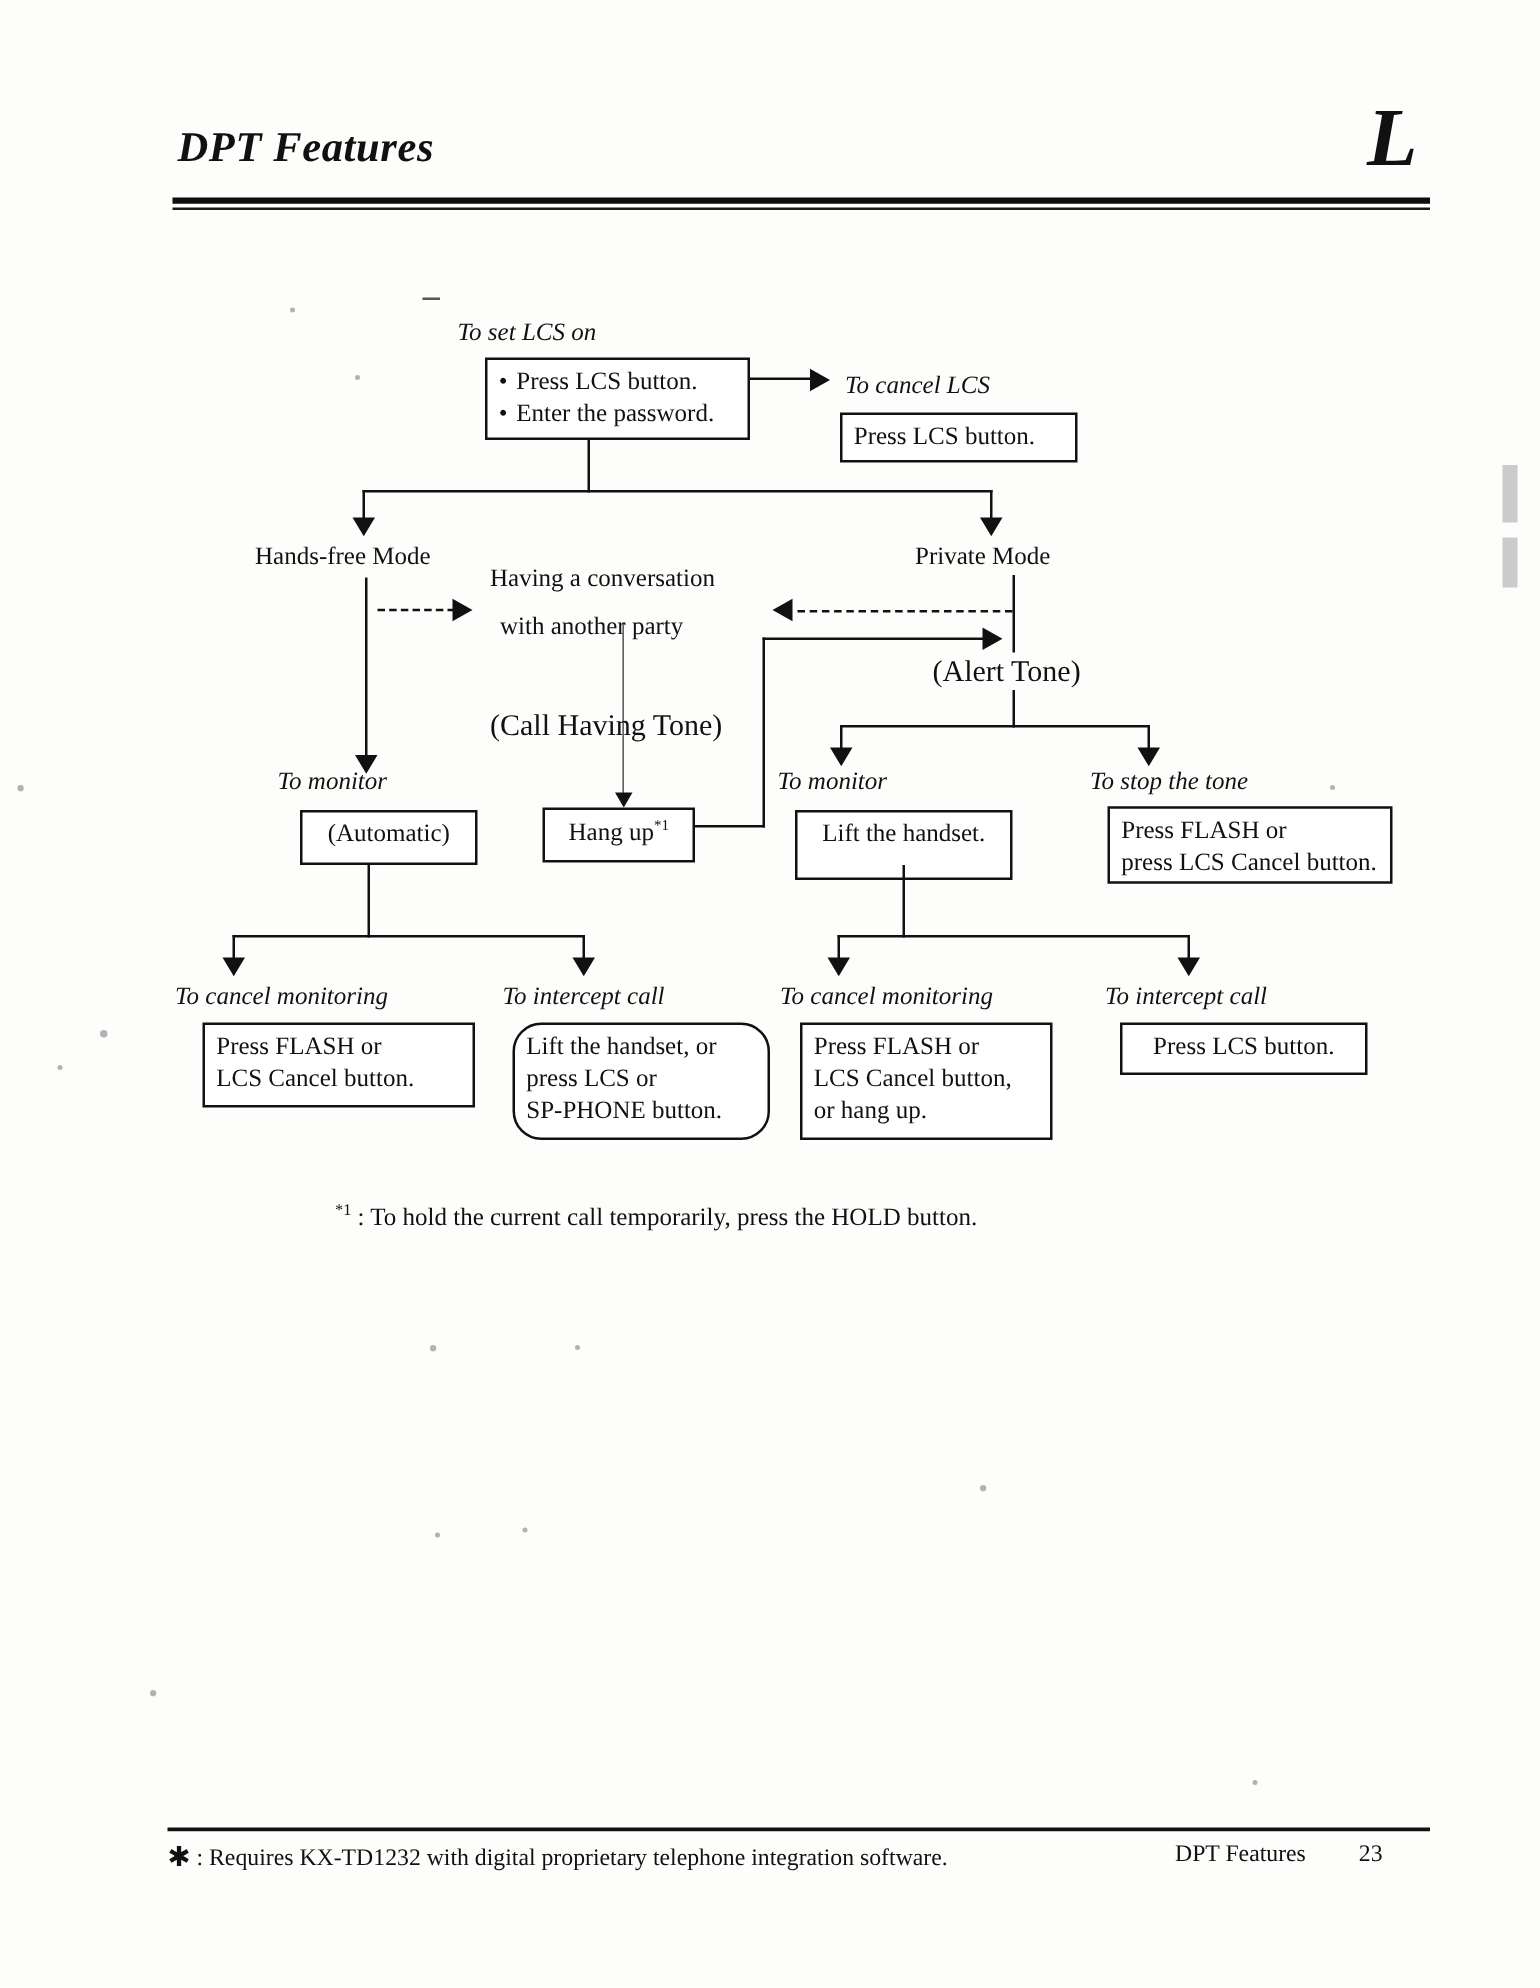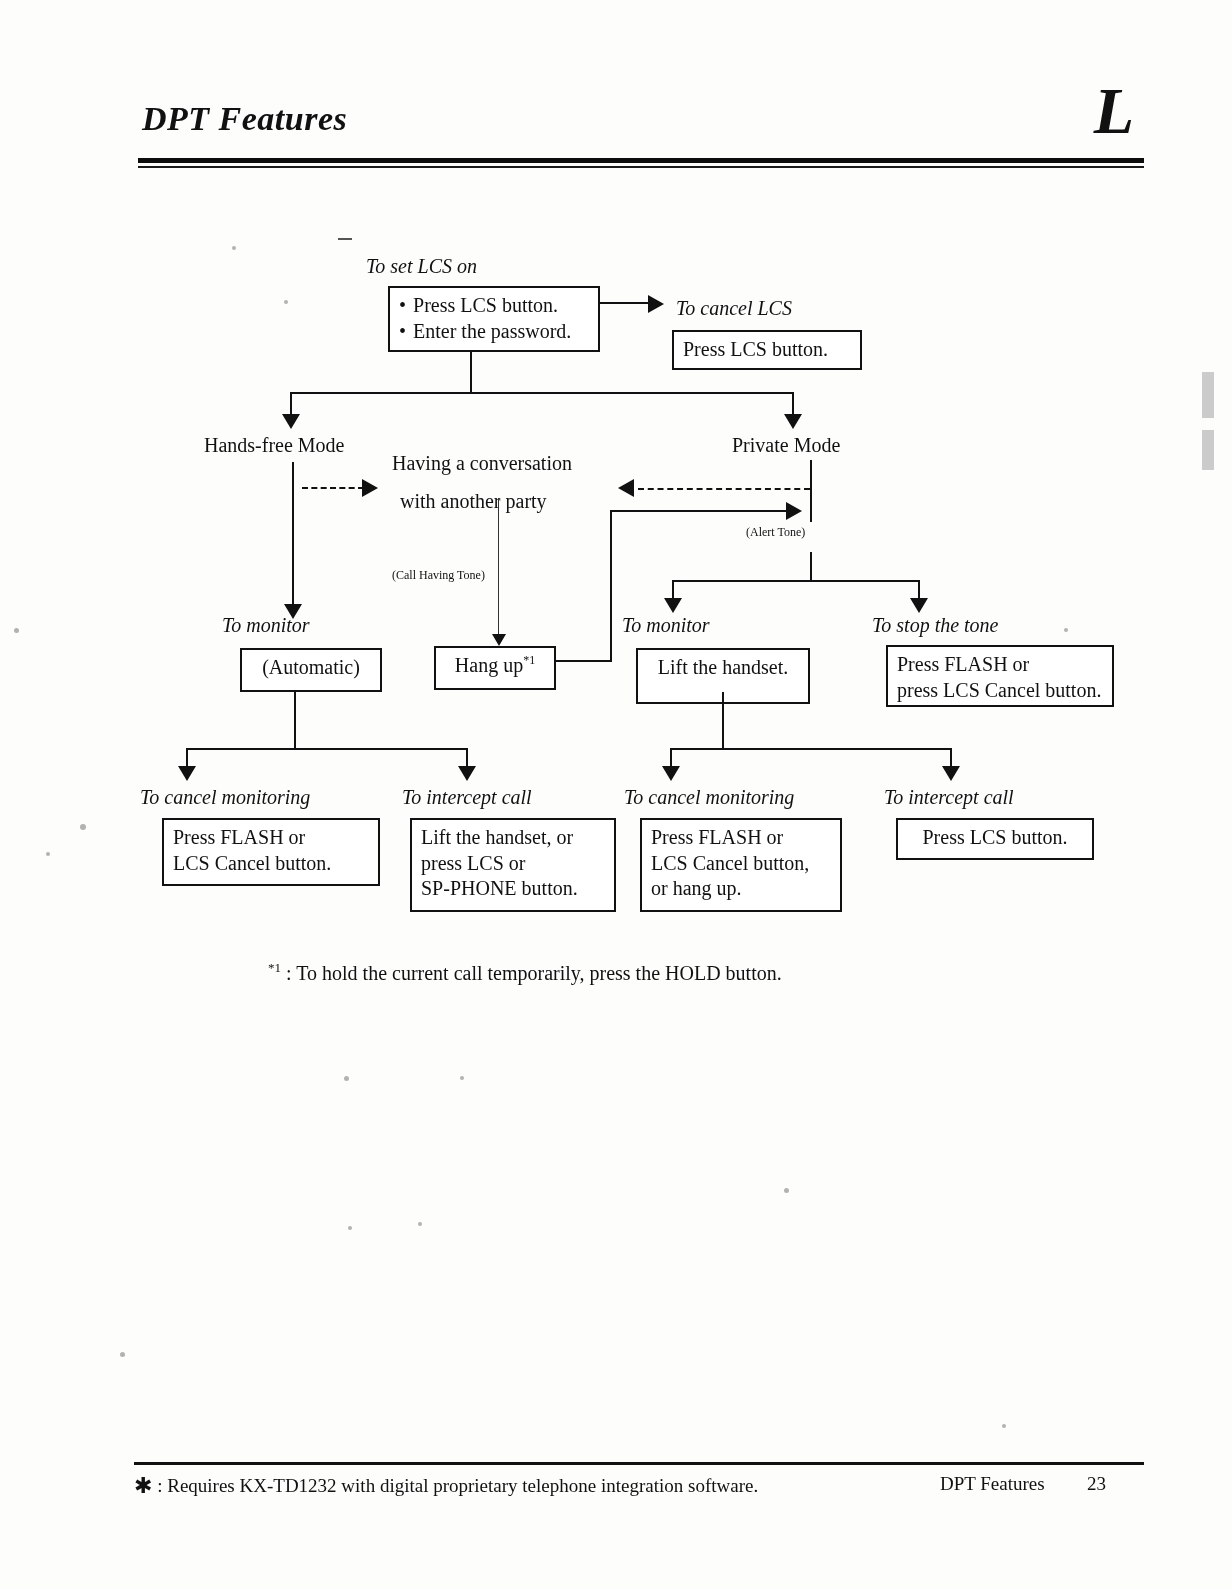--- a/index.html
+++ b/index.html
@@ -109,7 +109,7 @@
   }
   .paren {
     position: absolute;
-    font-size: 12px;
+    font-size: 24px;
     white-space: nowrap;
   }
 

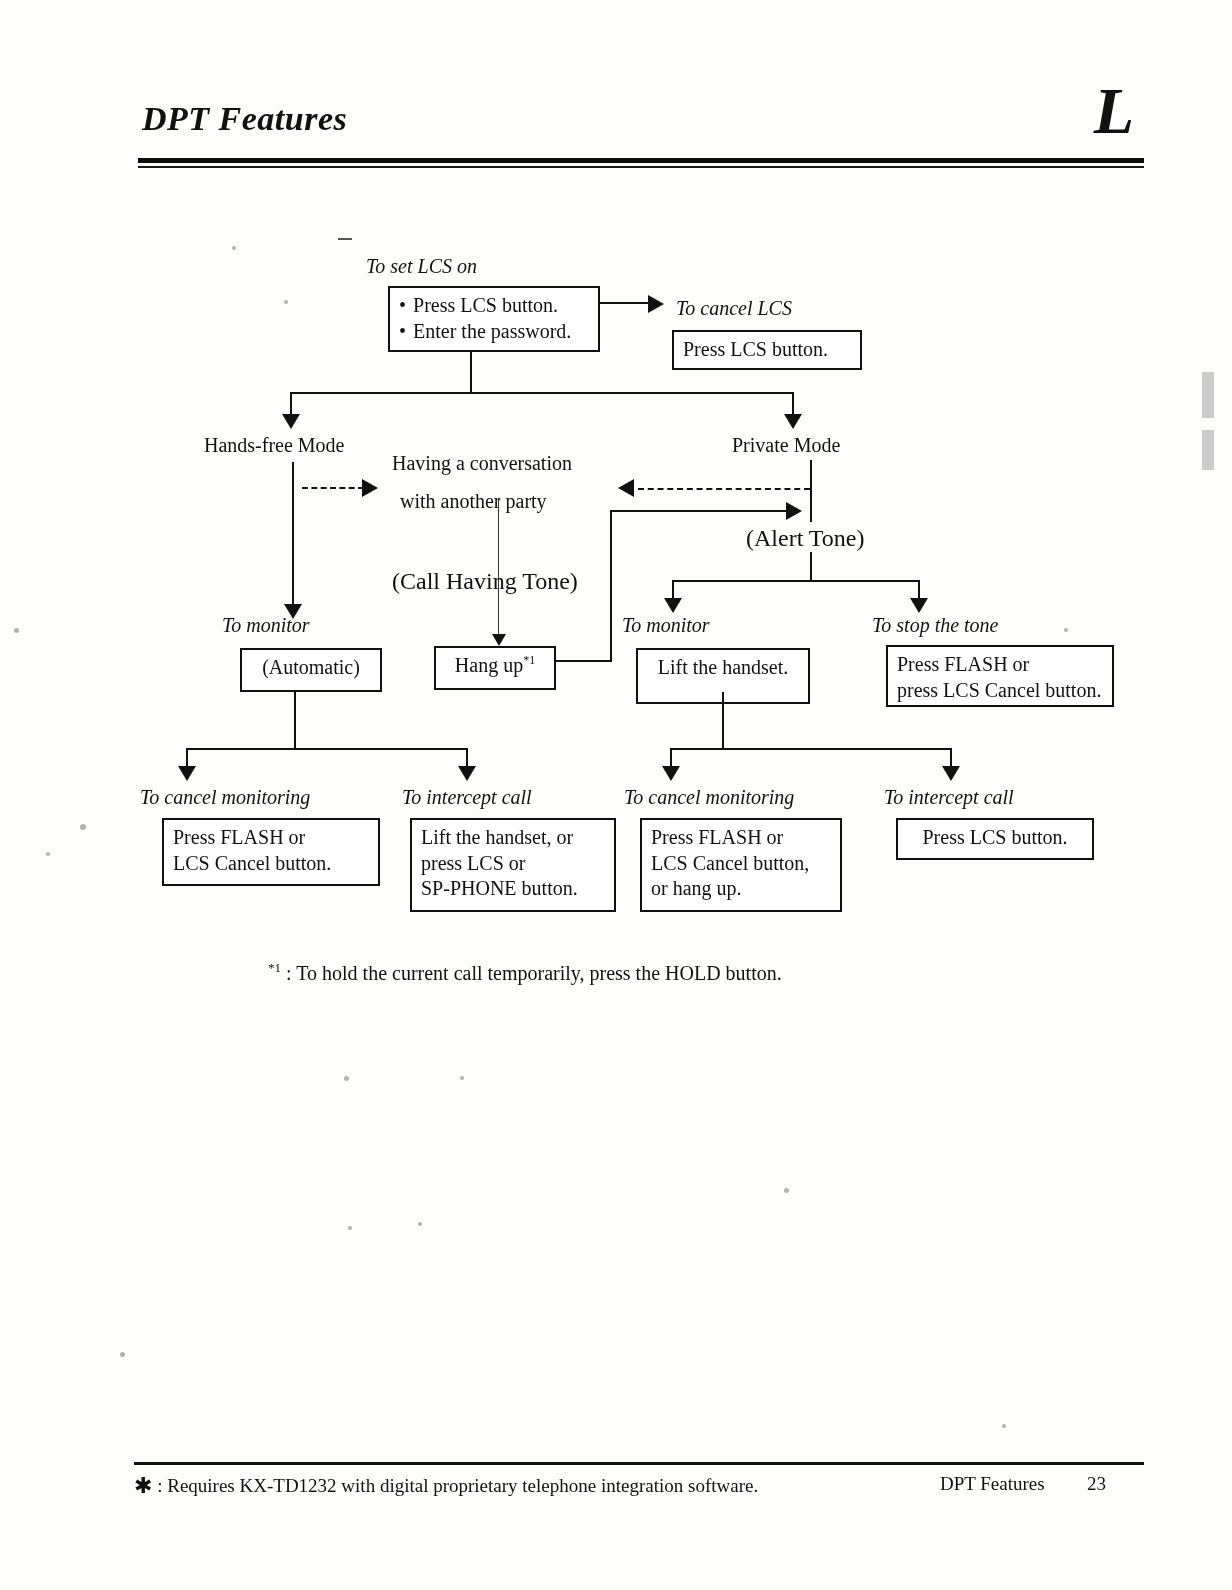--- a/index.html
+++ b/index.html
@@ -295,7 +295,7 @@
   </div>
 
   <div class="lbl-i" style="left:402px; top:786px;">To intercept call</div>
-  <div class="box" style="left:410px; top:818px; width:206px; height:94px;">
+  <div class="box" style="left:410px; top:818px; width:206px; height:94px;border-radius:23px;">
     <span class="ln">Lift the handset, or</span>
     <span class="ln">press LCS or</span>
     <span class="ln">SP-PHONE button.</span>

